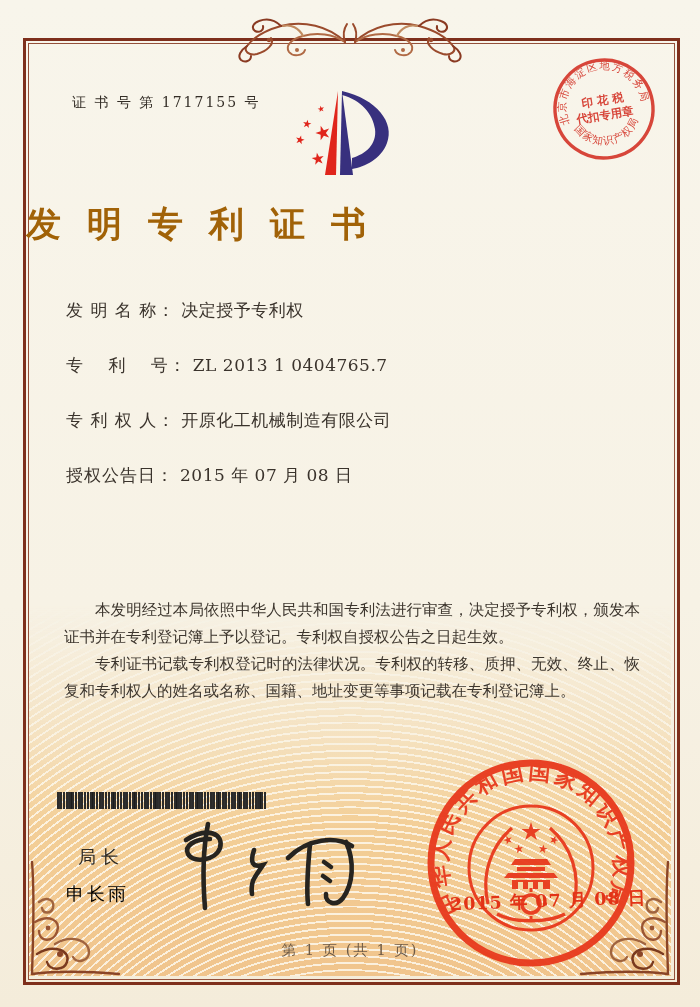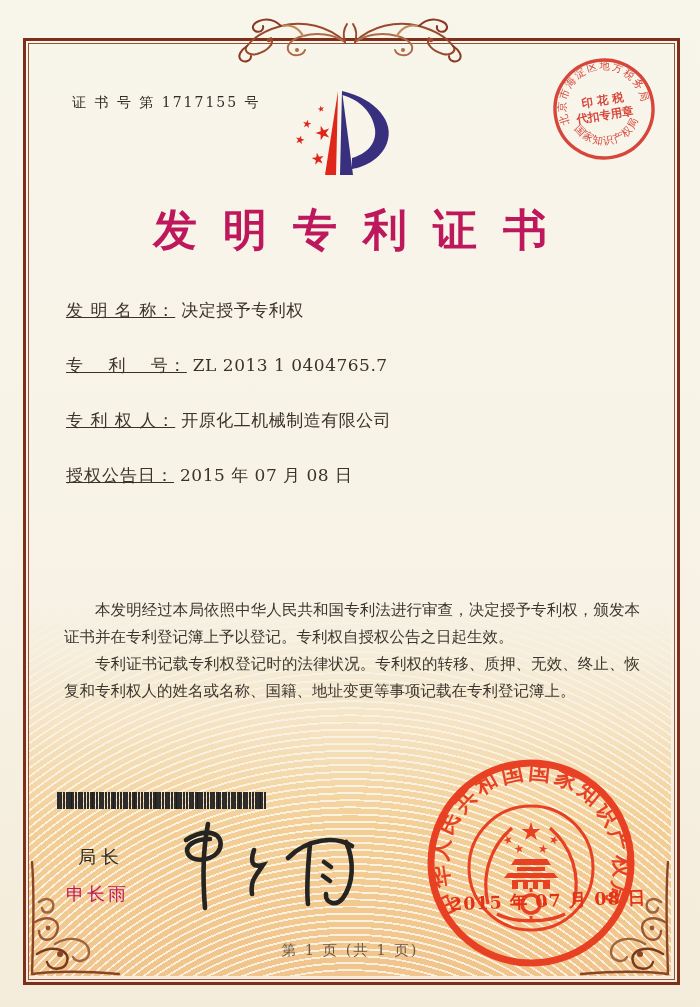--- a/index.html
+++ b/index.html
@@ -24,8 +24,8 @@
   }
   .abs{position:absolute;}
   .cert-no{left:72px;top:94px;font-size:14px;letter-spacing:2px;color:#332d26;}
-  .title{left:0;top:201px;width:100%;text-align:center;font-size:44px;font-weight:600;
-    letter-spacing:26px;text-indent:26px;color:#be185d;}
+  .title{left:0;top:201px;width:100%;text-align:left;font-size:35px;font-weight:600;
+    letter-spacing:26px;text-indent:26px;color:#a16207;}
   .fields{left:66px;top:301px;width:570px;}
   .field-row{display:flex;margin-bottom:37px;font-size:17px;line-height:18px;white-space:nowrap;}
   .field-label{letter-spacing:1px;text-decoration:underline;}

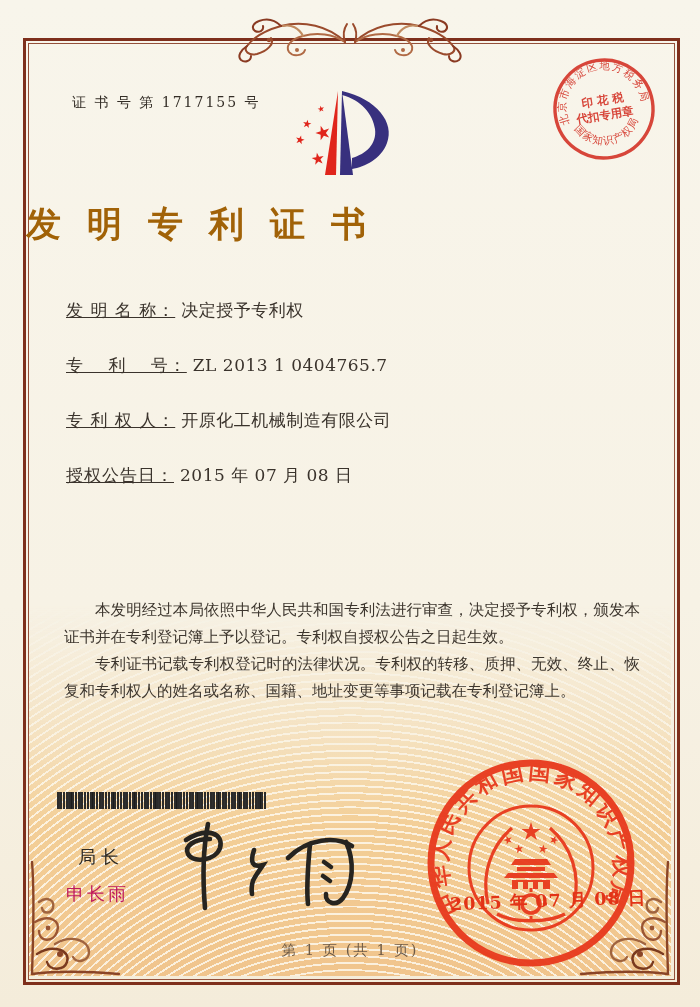--- a/index.html
+++ b/index.html
@@ -28,7 +28,7 @@
     letter-spacing:26px;text-indent:26px;color:#a16207;}
   .fields{left:66px;top:301px;width:570px;}
   .field-row{display:flex;margin-bottom:37px;font-size:17px;line-height:18px;white-space:nowrap;}
-  .field-label{letter-spacing:1px;text-decoration:underline;}
+  .field-label{letter-spacing:1px;}
   .field-value{margin-left:6px;letter-spacing:.5px;}
   .paras{left:64px;top:597px;width:576px;font-size:15.5px;line-height:27px;
     text-align:justify;color:#3d362e;}

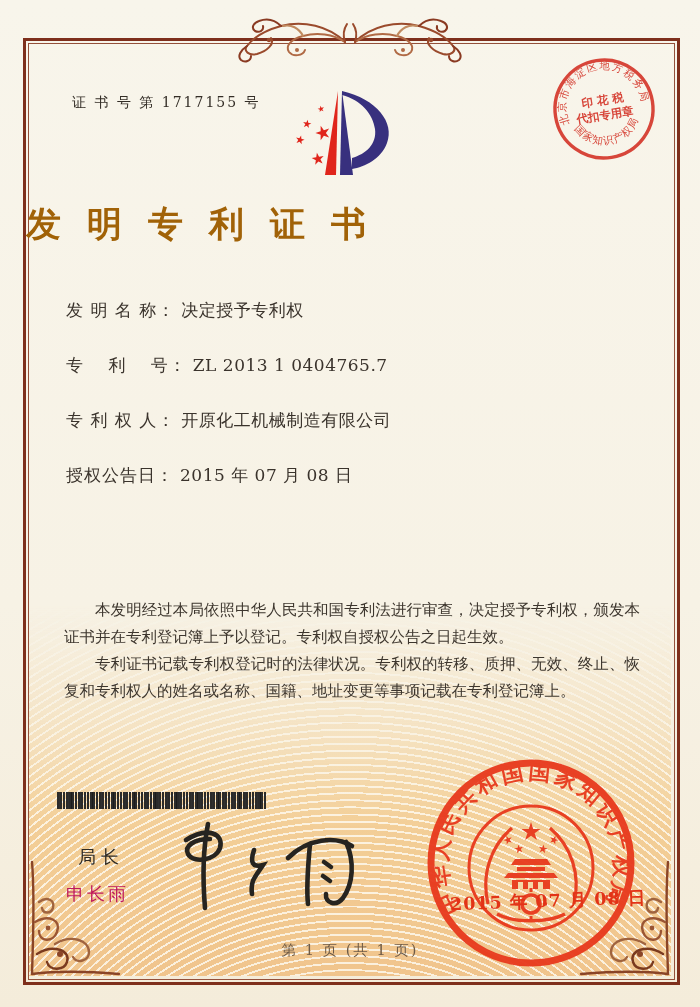--- a/index.html
+++ b/index.html
@@ -39,7 +39,7 @@
       repeating-linear-gradient(90deg,#1c1c1c 0 1px,rgba(0,0,0,0) 1px 7px),
       repeating-linear-gradient(90deg,#303030 0 3px,rgba(0,0,0,0) 3px 11px);}
   .sig-role{left:66px;top:845px;font-size:18px;letter-spacing:5px;color:#2e2a24;margin-left:12px;}
-  .sig-name{left:66px;top:882px;font-size:18px;letter-spacing:3px;color:#be185d;}
+  .sig-name{left:66px;top:882px;font-size:18px;letter-spacing:3px;color:#000000;}
   .sig-script{left:150px;top:810px;}
   .tax-stamp{left:549px;top:54px;transform:rotate(-9deg);}
   .seal{left:424px;top:756px;opacity:.95;}

